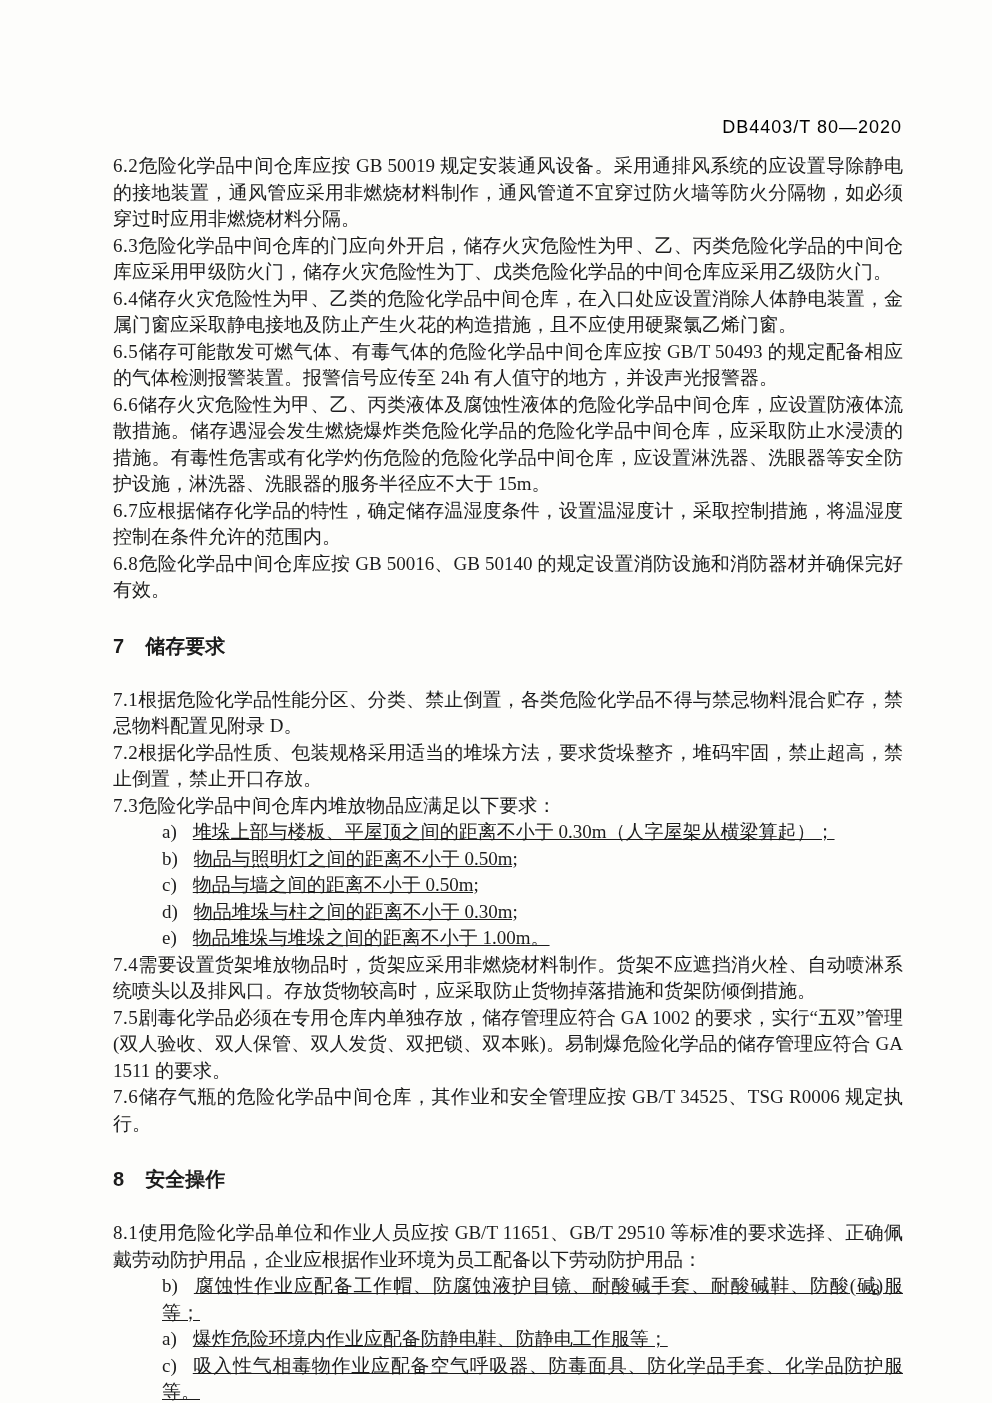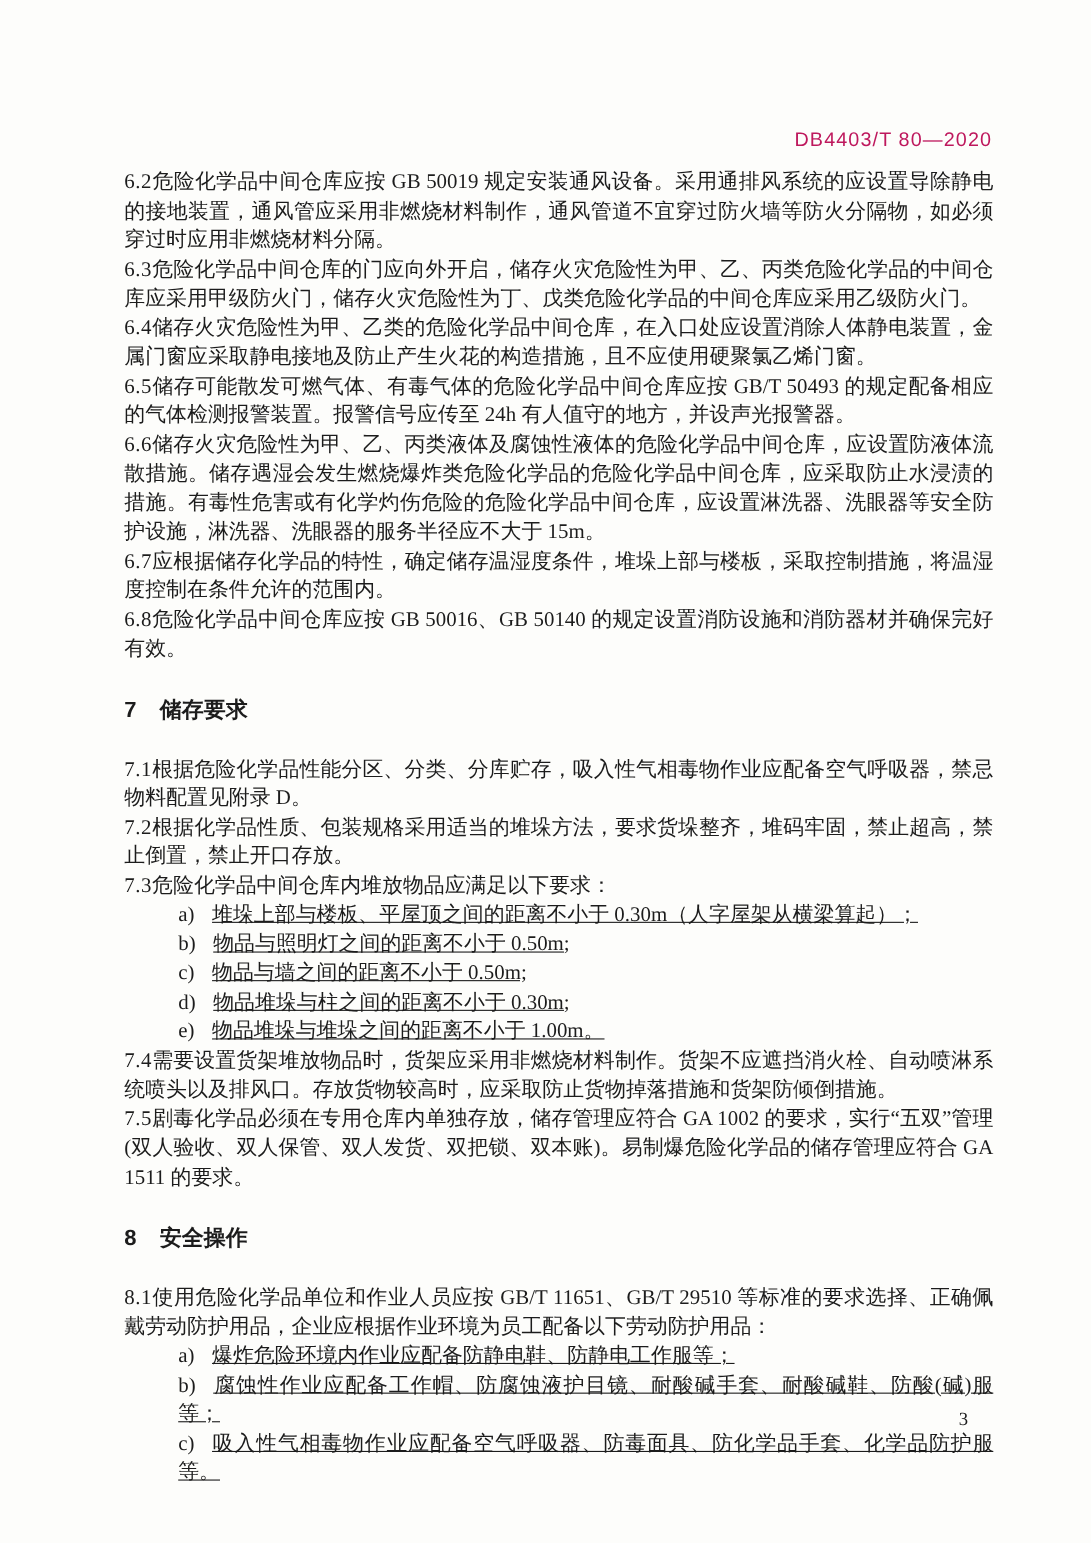--- a/index.html
+++ b/index.html
@@ -23,7 +23,7 @@
     font-size: 18px;
     letter-spacing: 1px;
     font-family: "Liberation Sans", "DejaVu Sans", sans-serif;
-    color: #be185d;
+    color: #000000;
   }
   .content {
     position: absolute;

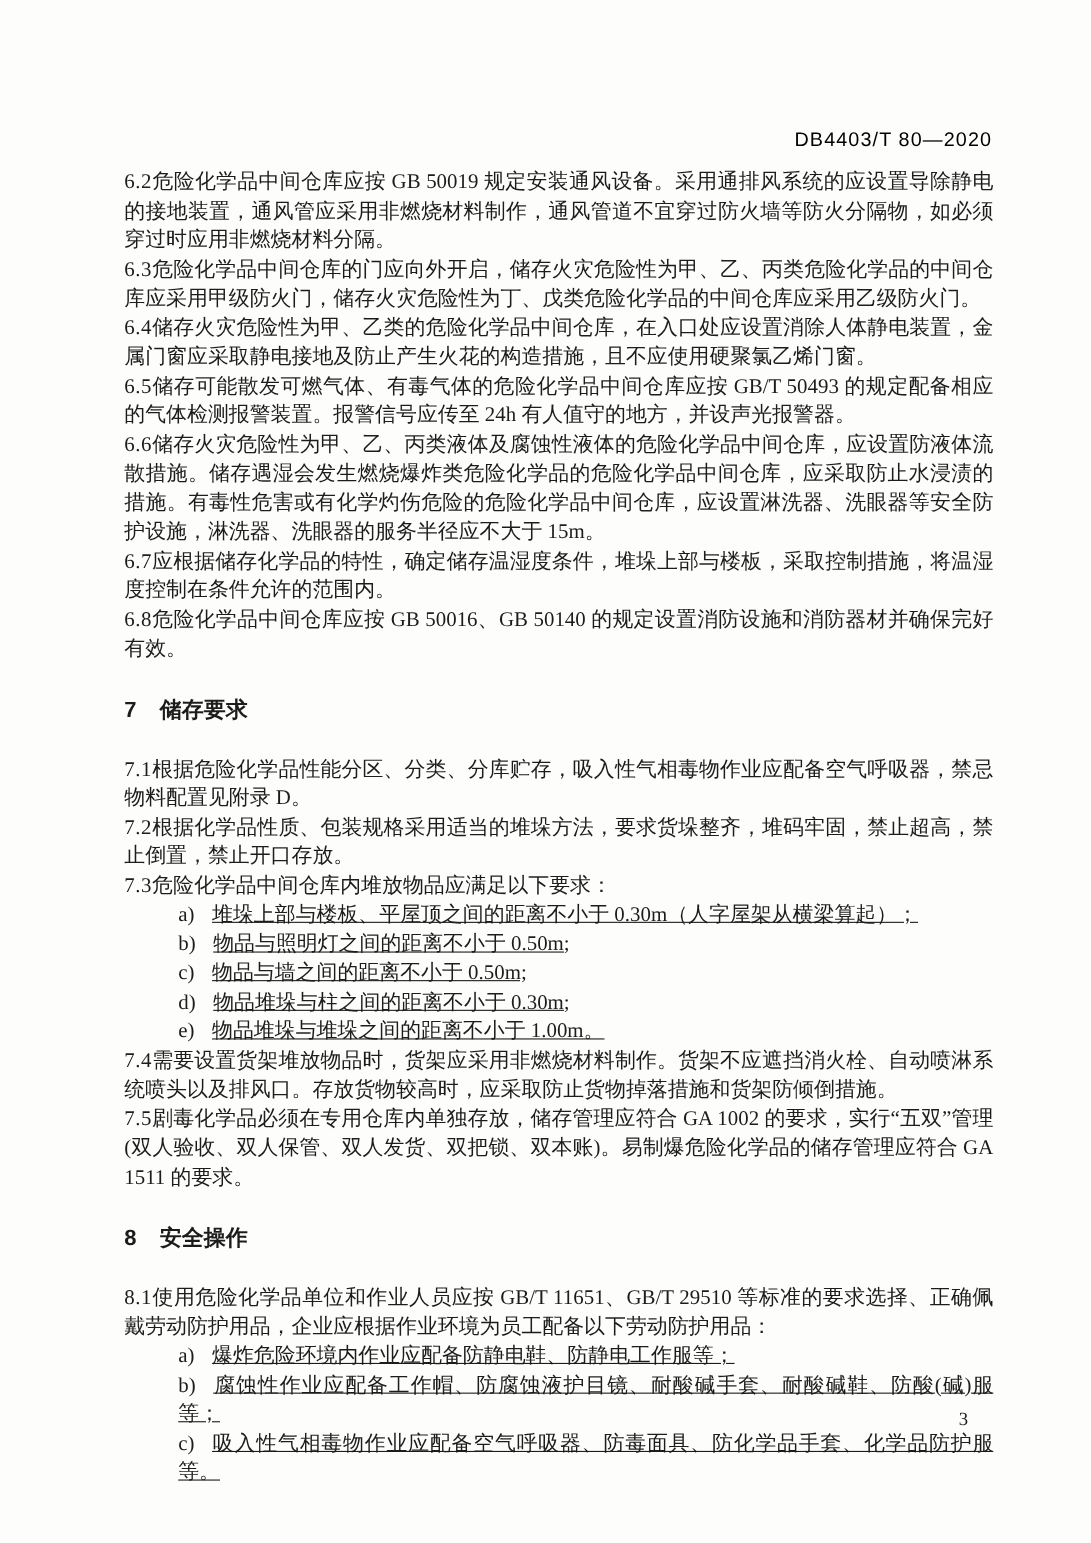--- a/index.html
+++ b/index.html
@@ -82,7 +82,7 @@
     <p class="clause"><span class="cnum">6.4</span><span>储存火灾危险性为甲、乙类的危险化学品中间仓库，在入口处应设置消除人体静电装置，金属门窗应采取静电接地及防止产生火花的构造措施，且不应使用硬聚氯乙烯门窗。</span></p>
     <p class="clause"><span class="cnum">6.5</span><span>储存可能散发可燃气体、有毒气体的危险化学品中间仓库应按 GB/T 50493 的规定配备相应的气体检测报警装置。报警信号应传至 24h 有人值守的地方，并设声光报警器。</span></p>
     <p class="clause"><span class="cnum">6.6</span><span>储存火灾危险性为甲、乙、丙类液体及腐蚀性液体的危险化学品中间仓库，应设置防液体流散措施。储存遇湿会发生燃烧爆炸类危险化学品的危险化学品中间仓库，应采取防止水浸渍的措施。有毒性危害或有化学灼伤危险的危险化学品中间仓库，应设置淋洗器、洗眼器等安全防护设施，淋洗器、洗眼器的服务半径应不大于 15m。</span></p>
-    <p class="clause"><span class="cnum">6.7</span><span>应根据储存化学品的特性，确定储存温湿度条件，堆垛上部与楼板，采取控制措施，将温湿度控制在条件允许的范围内。</span></p>
+    <p class="clause"><span class="cnum">6.7</span><span>应根据储存化学品的特性，确定储存温湿度条件，设置温湿度计，采取控制措施，将温湿度控制在条件允许的范围内。</span></p>
     <p class="clause"><span class="cnum">6.8</span><span>危险化学品中间仓库应按 GB 50016、GB 50140 的规定设置消防设施和消防器材并确保完好有效。</span></p>
 
     <h2 class="sec-heading"><span class="hnum">7</span><span>储存要求</span></h2>

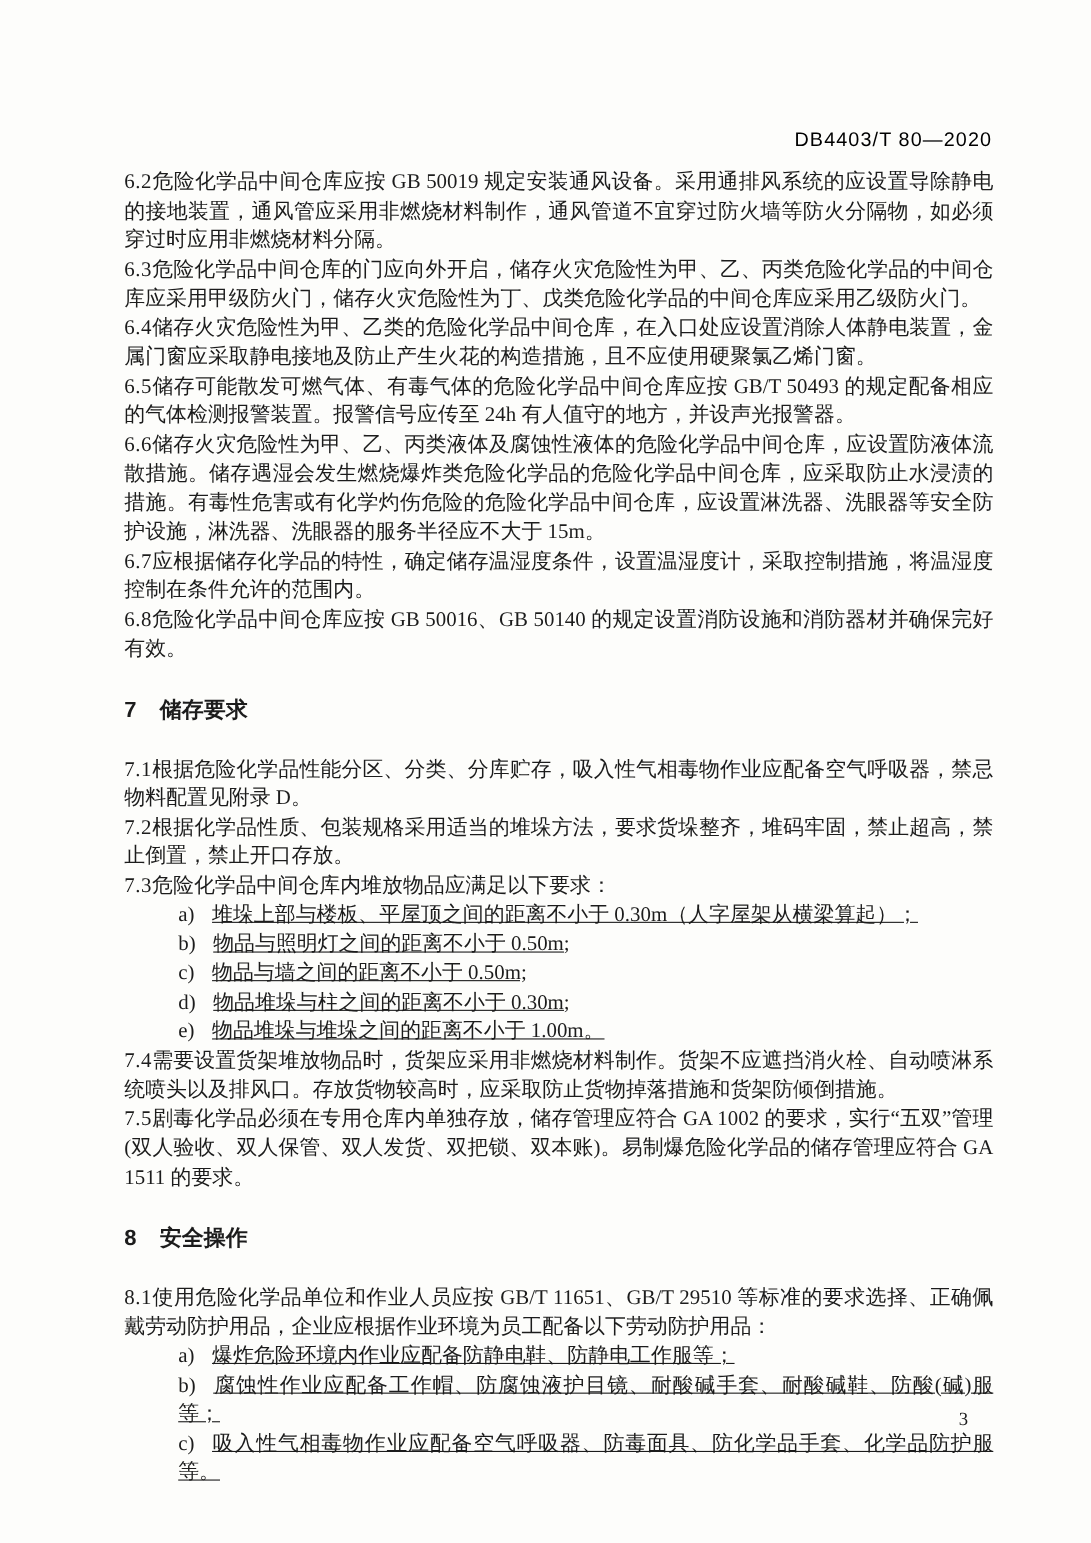--- a/index.html
+++ b/index.html
@@ -87,7 +87,7 @@
 
     <h2 class="sec-heading"><span class="hnum">7</span><span>储存要求</span></h2>
 
-    <p class="clause"><span class="cnum">7.1</span><span>根据危险化学品性能分区、分类、分库贮存，吸入性气相毒物作业应配备空气呼吸器，禁忌物料配置见附录 D。</span></p>
+    <p class="clause"><span class="cnum">7.1</span><span>根据危险化学品性能分区、分类、禁止倒置，各类危险化学品不得与禁忌物料混合贮存，禁忌物料配置见附录 D。</span></p>
     <p class="clause"><span class="cnum">7.2</span><span>根据化学品性质、包装规格采用适当的堆垛方法，要求货垛整齐，堆码牢固，禁止超高，禁止倒置，禁止开口存放。</span></p>
     <p class="clause"><span class="cnum">7.3</span><span>危险化学品中间仓库内堆放物品应满足以下要求：</span></p>
     <p class="list-item"><span class="llabel">a)</span><span>堆垛上部与楼板、平屋顶之间的距离不小于 0.30m（人字屋架从横梁算起）；</span></p>

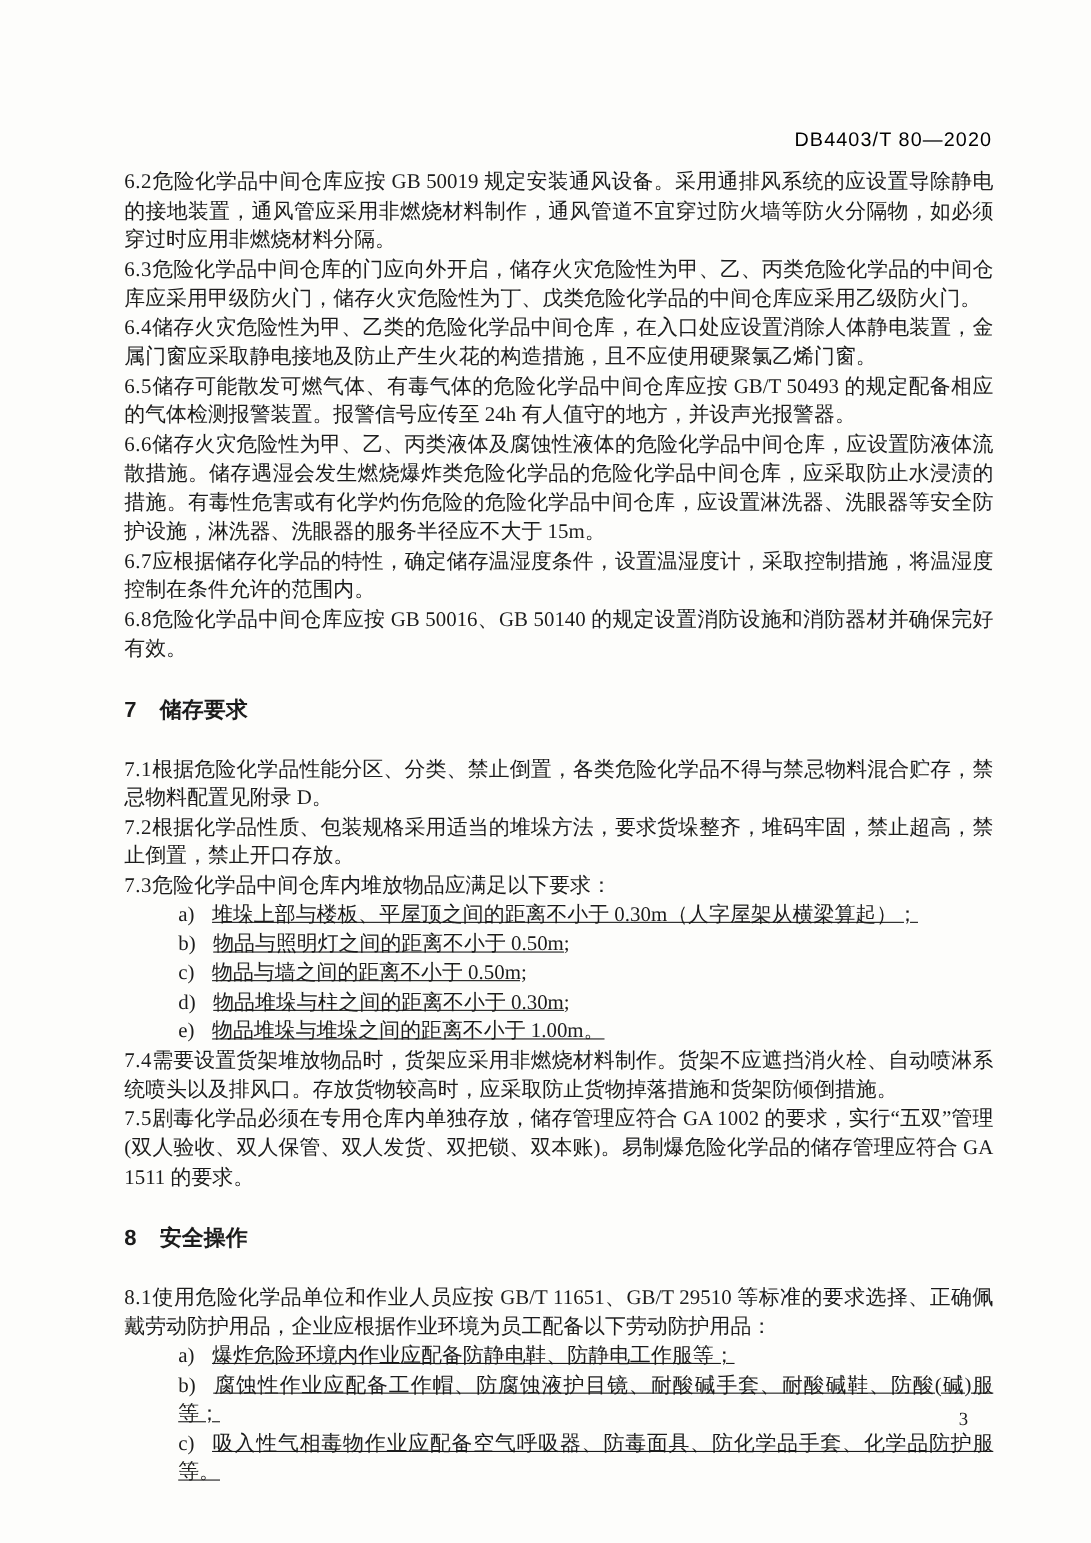--- a/index.html
+++ b/index.html
@@ -97,6 +97,7 @@
     <p class="list-item"><span class="llabel">e)</span><span>物品堆垛与堆垛之间的距离不小于 1.00m。</span></p>
     <p class="clause"><span class="cnum">7.4</span><span>需要设置货架堆放物品时，货架应采用非燃烧材料制作。货架不应遮挡消火栓、自动喷淋系统喷头以及排风口。存放货物较高时，应采取防止货物掉落措施和货架防倾倒措施。</span></p>
     <p class="clause"><span class="cnum">7.5</span><span>剧毒化学品必须在专用仓库内单独存放，储存管理应符合 GA 1002 的要求，实行“五双”管理(双人验收、双人保管、双人发货、双把锁、双本账)。易制爆危险化学品的储存管理应符合 GA 1511 的要求。</span></p>
+    <p class="clause"><span class="cnum">7.6</span><span>储存气瓶的危险化学品中间仓库，其作业和安全管理应按 GB/T 34525、TSG R0006 规定执行。</span></p>
 
     <h2 class="sec-heading"><span class="hnum">8</span><span>安全操作</span></h2>
 

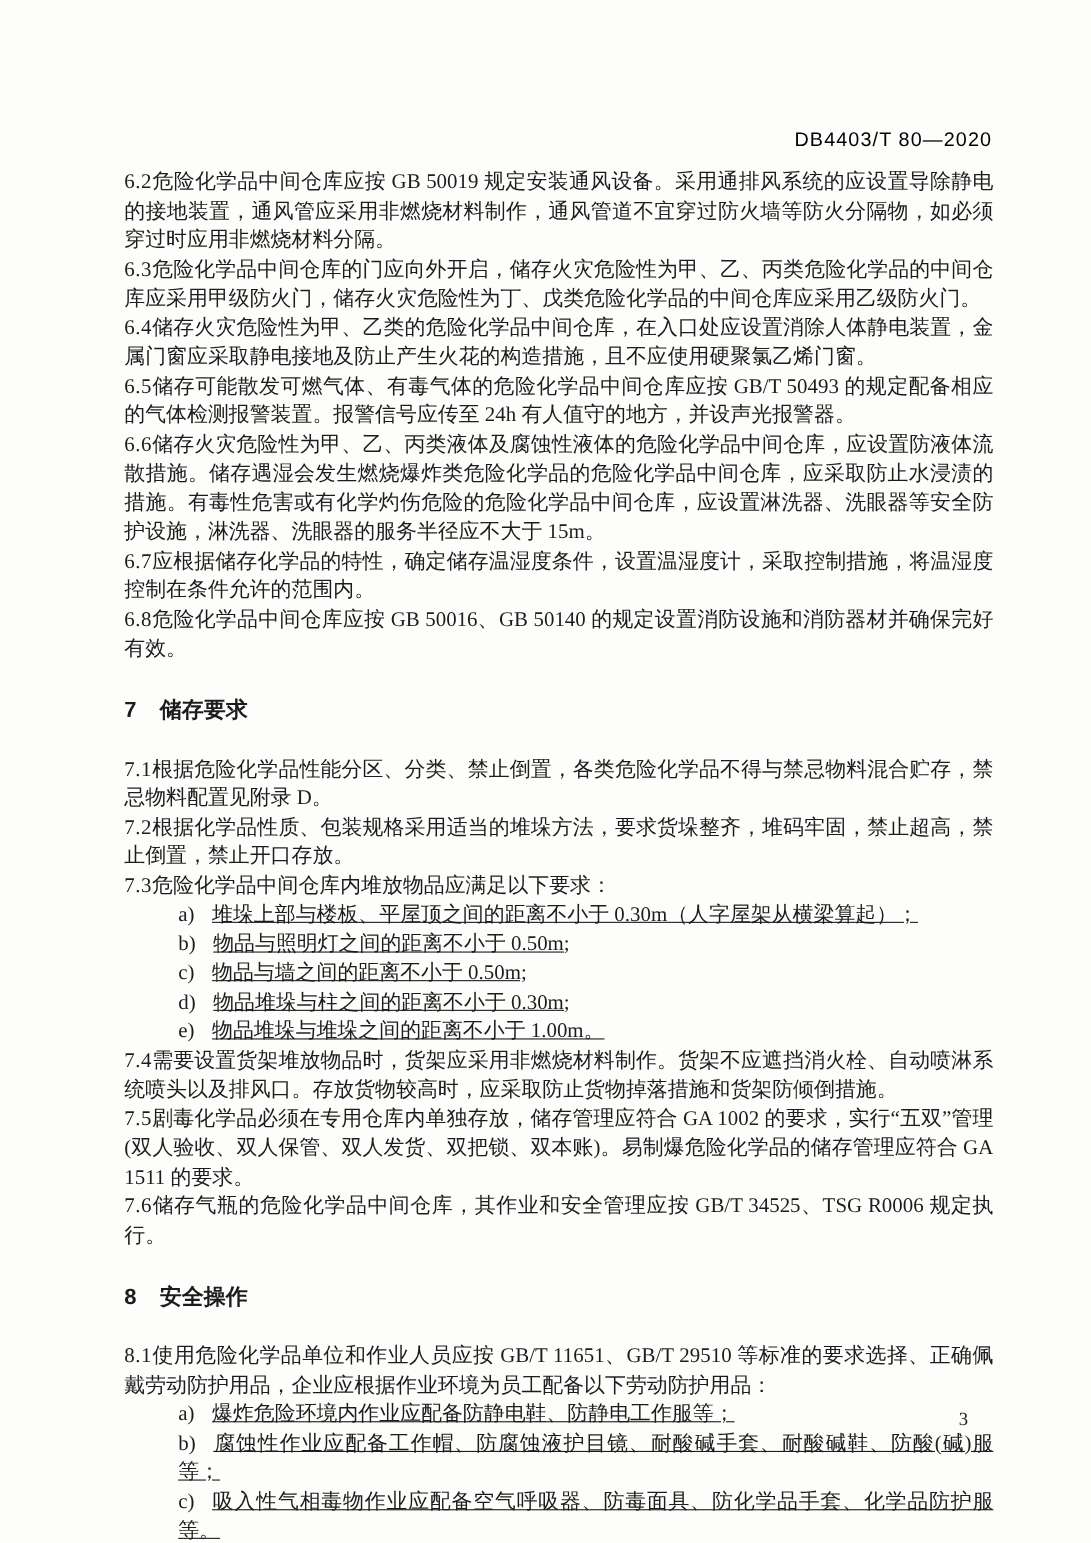--- a/index.html
+++ b/index.html
@@ -102,8 +102,8 @@
     <h2 class="sec-heading"><span class="hnum">8</span><span>安全操作</span></h2>
 
     <p class="clause"><span class="cnum">8.1</span><span>使用危险化学品单位和作业人员应按 GB/T 11651、GB/T 29510 等标准的要求选择、正确佩戴劳动防护用品，企业应根据作业环境为员工配备以下劳动防护用品：</span></p>
+    <p class="list-item"><span class="llabel">b)</span><span>腐蚀性作业应配备工作帽、防腐蚀液护目镜、耐酸碱手套、耐酸碱鞋、防酸(碱)服等；</span></p>
     <p class="list-item"><span class="llabel">a)</span><span>爆炸危险环境内作业应配备防静电鞋、防静电工作服等；</span></p>
-    <p class="list-item"><span class="llabel">b)</span><span>腐蚀性作业应配备工作帽、防腐蚀液护目镜、耐酸碱手套、耐酸碱鞋、防酸(碱)服等；</span></p>
     <p class="list-item"><span class="llabel">c)</span><span>吸入性气相毒物作业应配备空气呼吸器、防毒面具、防化学品手套、化学品防护服等。</span></p>
 
   </div>

